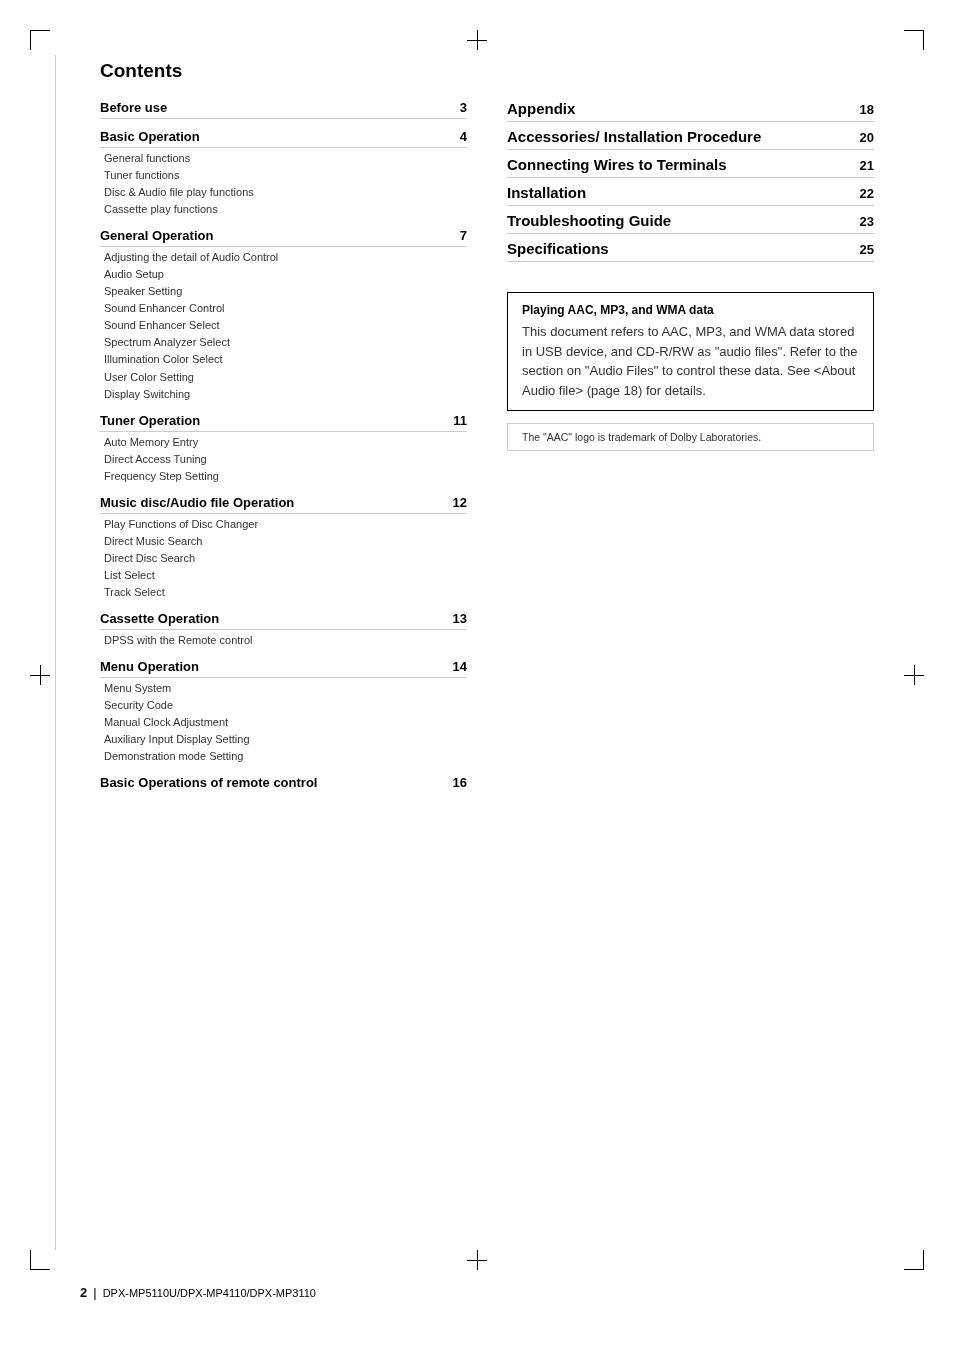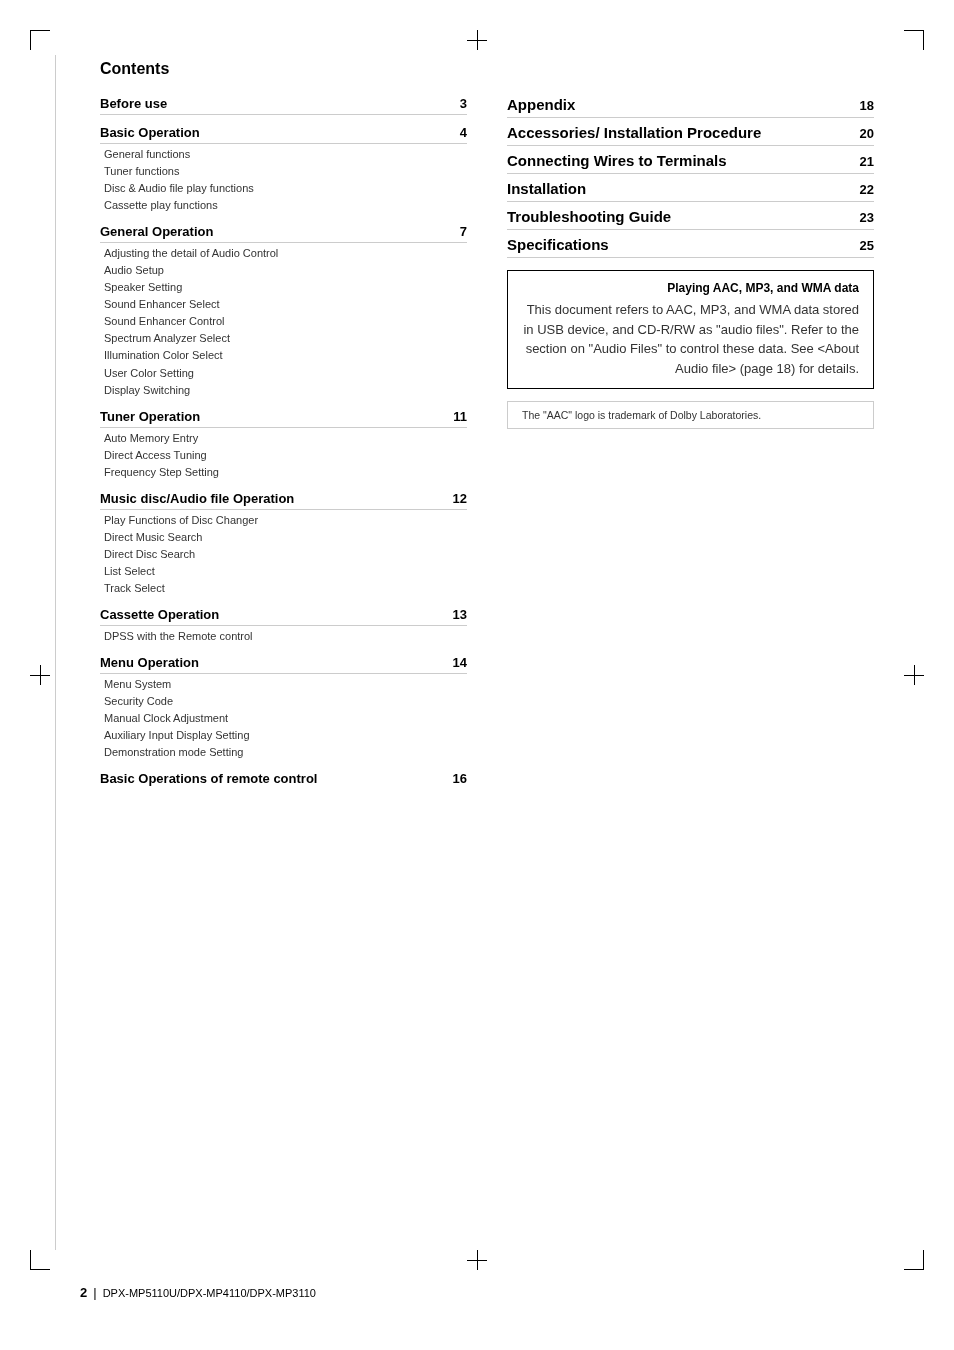--- a/index.html
+++ b/index.html
@@ -81,7 +81,7 @@
     }
 
     h1.contents-title {
-      font-size: 16px;
+      font-size: 19px;
       font-weight: bold;
       margin-bottom: 18px;
       color: #000;

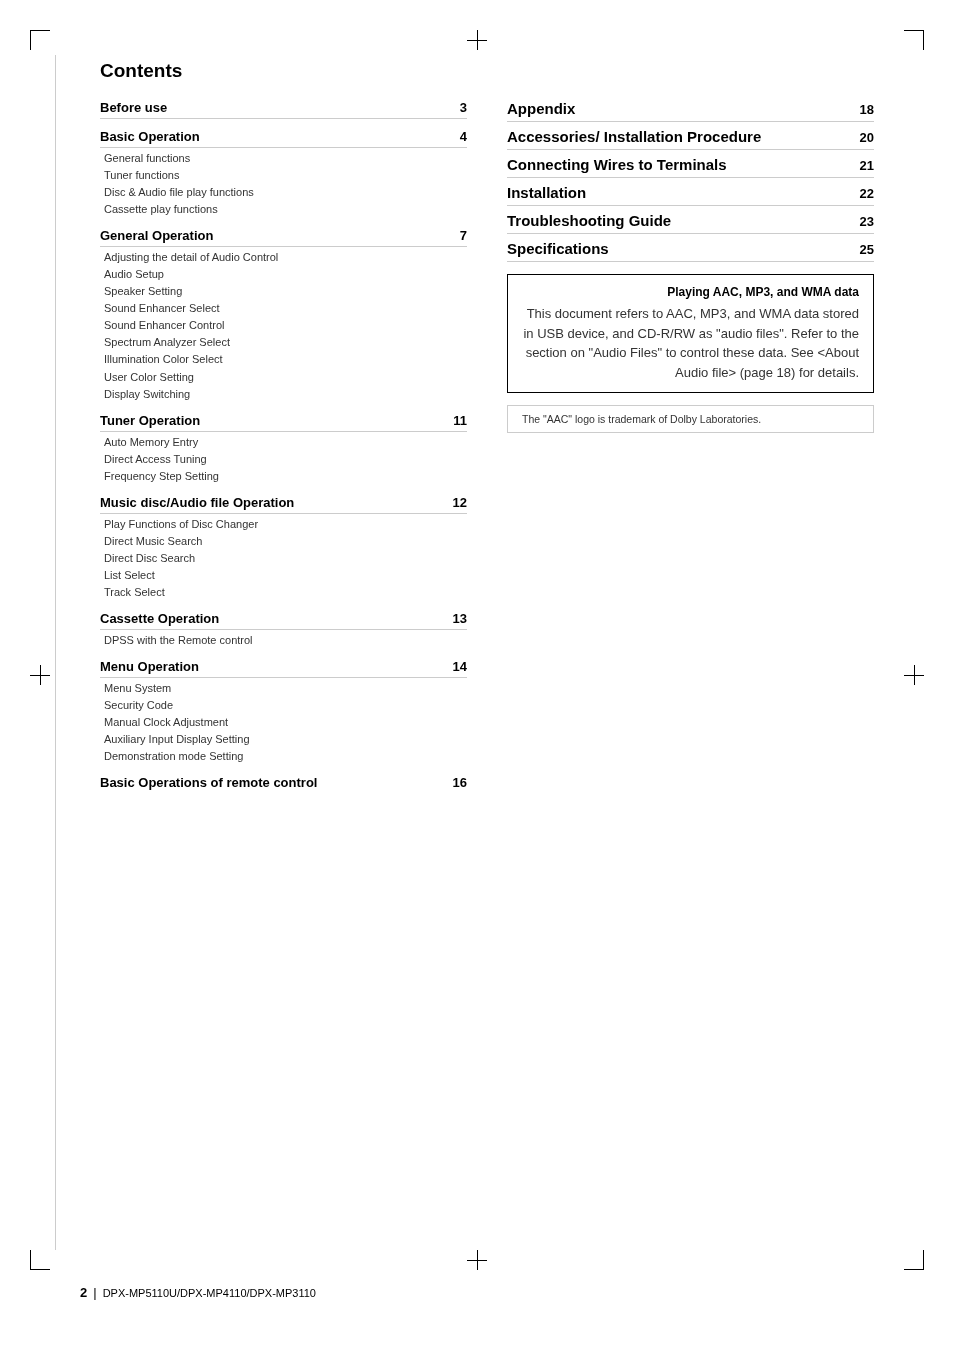--- a/index.html
+++ b/index.html
@@ -164,9 +164,8 @@
     .info-box {
       border: 1px solid #000;
       padding: 10px 14px;
-      margin-top: 12px;
+      margin-top: 30px;
       width: 100%;
-      text-align: right;
     }
 
     .info-box-title {

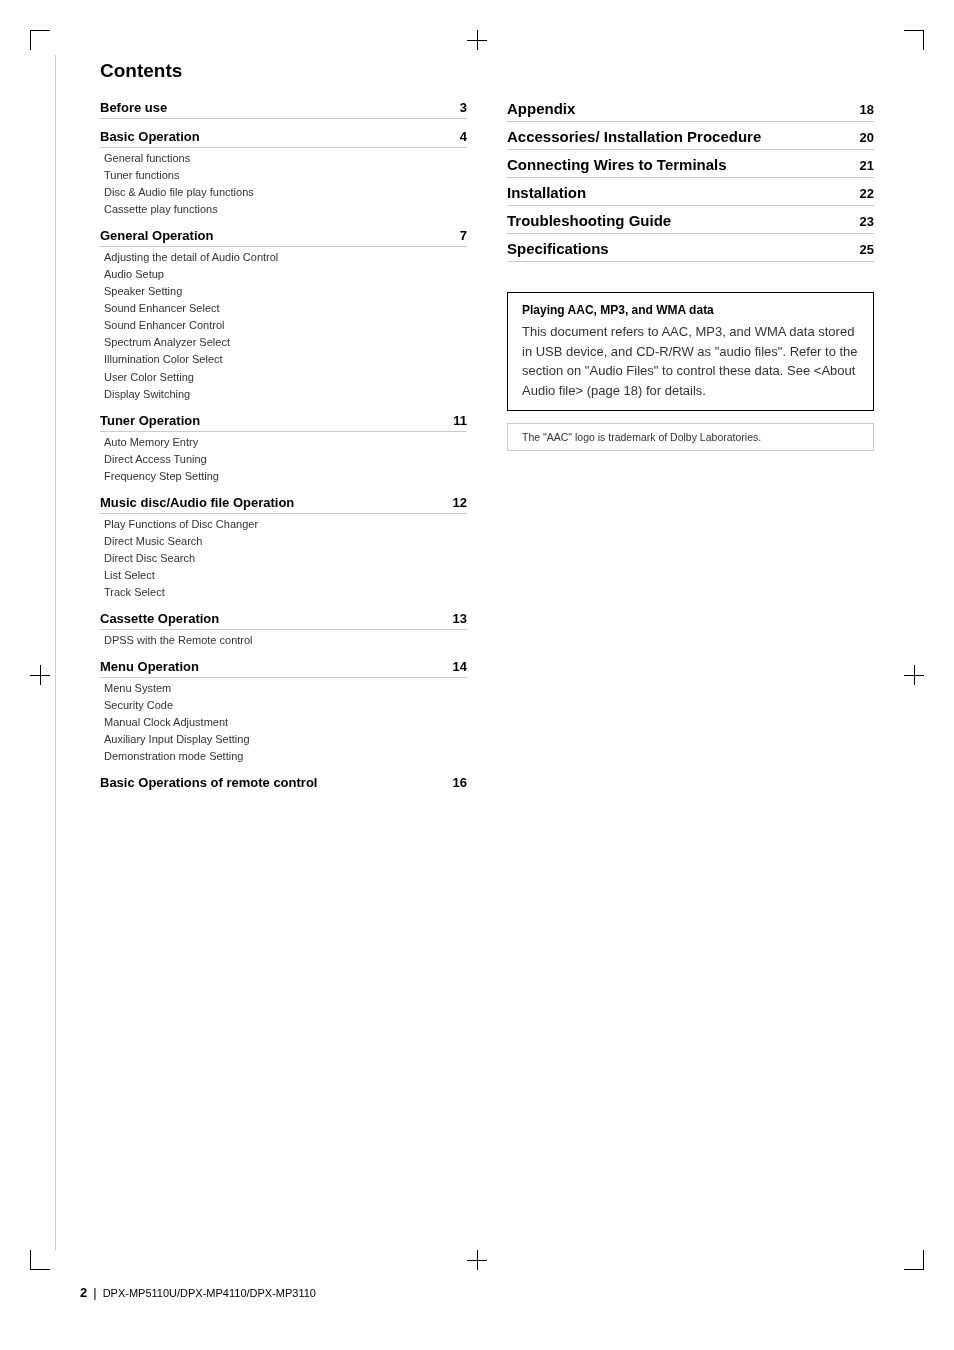--- a/index.html
+++ b/index.html
@@ -276,8 +276,8 @@
             <li>Adjusting the detail of Audio Control</li>
             <li>Audio Setup</li>
             <li>Speaker Setting</li>
+            <li>Sound Enhancer Control</li>
             <li>Sound Enhancer Select</li>
-            <li>Sound Enhancer Control</li>
             <li>Spectrum Analyzer Select</li>
             <li>Illumination Color Select</li>
             <li>User Color Setting</li>

